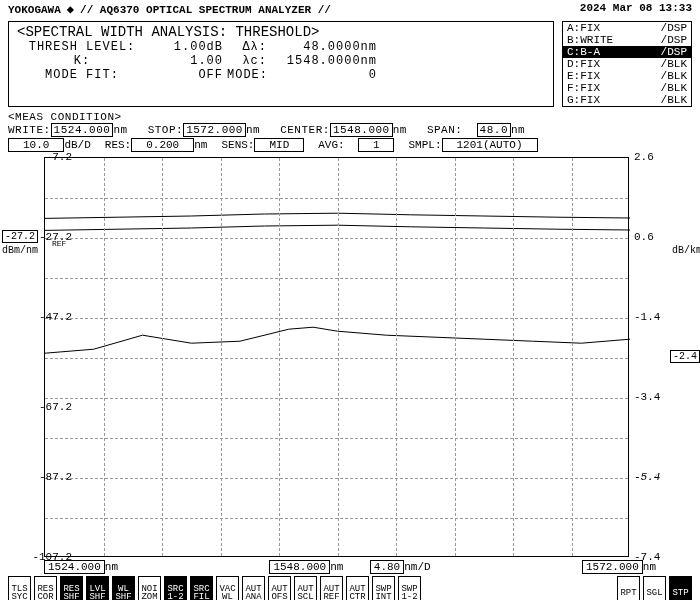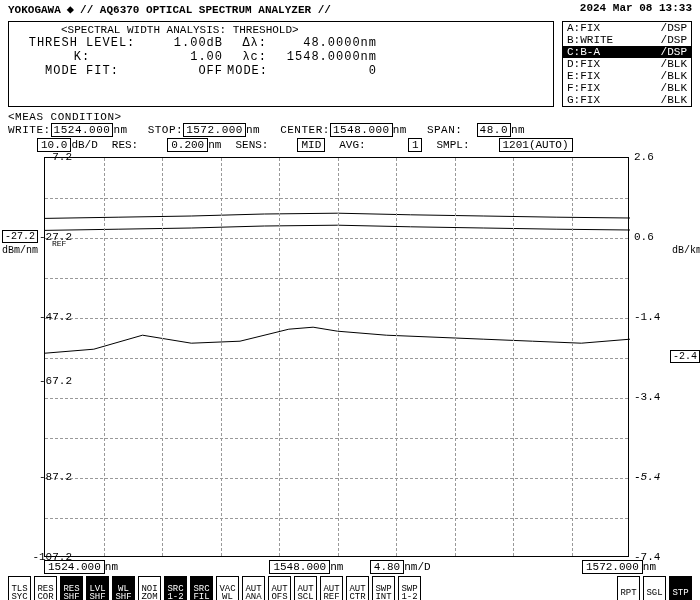--- a/index.html
+++ b/index.html
@@ -9,7 +9,7 @@
 .diamond { font-size:12px; }
 .top-area { display:flex; gap:8px; padding:2px 8px 4px 8px; }
 .analysis-box { border:1px solid #000; padding:2px 8px; flex:1; font-size:12px; letter-spacing:1px; }
-.analysis-title { font-size:11px; letter-spacing:0;margin-left:44px; }
+.analysis-title { font-size:14px; letter-spacing:0; }
 .anal-row { display:flex; }
 .anal-label { text-align:center; width:130px; }
 .anal-val { width:80px; text-align:right; padding-right:4px; }

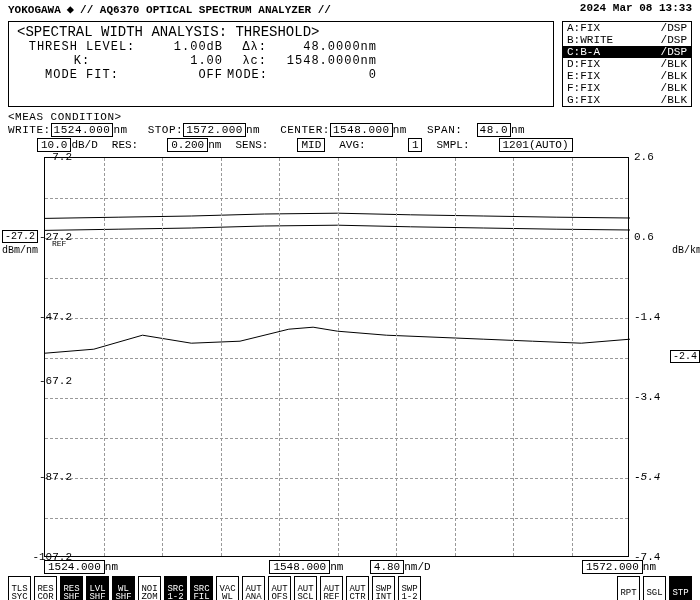--- a/index.html
+++ b/index.html
@@ -22,7 +22,7 @@
 .meas-row { display:flex; gap:20px; }
 .meas-item .boxval { border:1px solid #000; padding:0 2px; display:inline-block; }
 .params { padding:2px 8px; display:flex; gap:14px; font-size:11px; align-items:center; }
-.params .boxval { border:1px solid #000; padding:0 3px;margin-left:29px; }
+.params .boxval { border:1px solid #000; padding:0 14px; }
 .plot-wrap { position:relative; margin:4px 38px 4px 44px; }
 .plot-area { position:relative; border:1px solid #000; width:585px; height:400px; background:#fff; }
 .grid-v { position:absolute; top:0; bottom:0; width:0; border-left:1px dashed #999; }

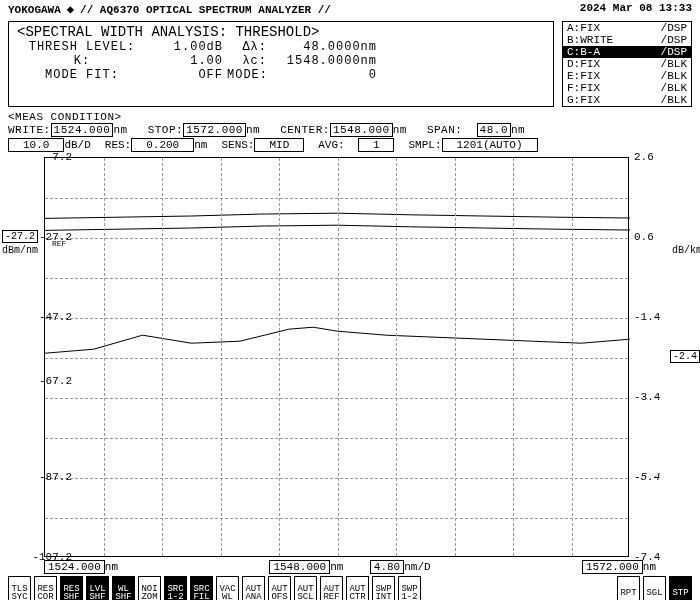--- a/index.html
+++ b/index.html
@@ -158,7 +158,7 @@
 <div class="ylabel" style="top: -6px;">-7.2</div>
     <div class="ylabel" style="top: 74px;">-27.2</div>
     <div class="ylabel" style="top: 154px;">-47.2</div>
-    <div class="ylabel" style="top: 218px; text-align: right;">-67.2</div>
+    <div class="ylabel" style="top: 244px; text-align: right;">-67.2</div>
     <div class="ylabel" style="top: 314px;">-87.2</div>
     <div class="ylabel" style="top: 394px;">-107.2</div>
     <div class="rlabel" style="top: -6px;">2.6</div>

